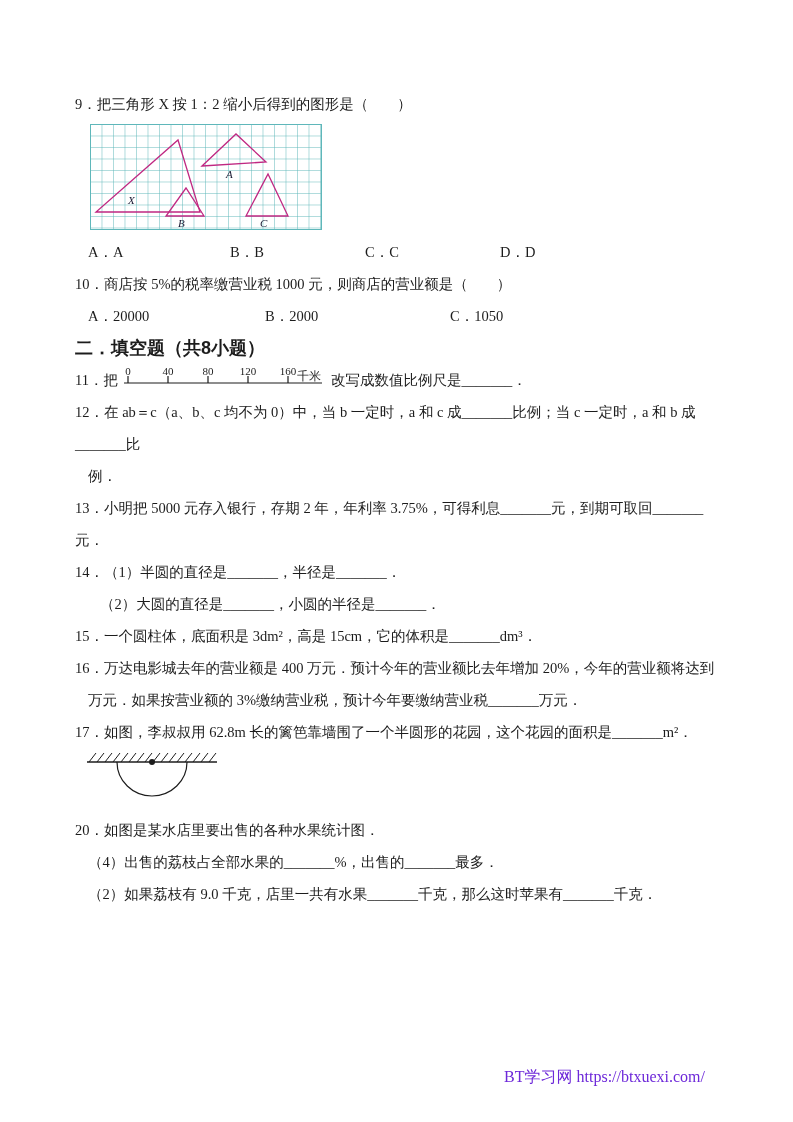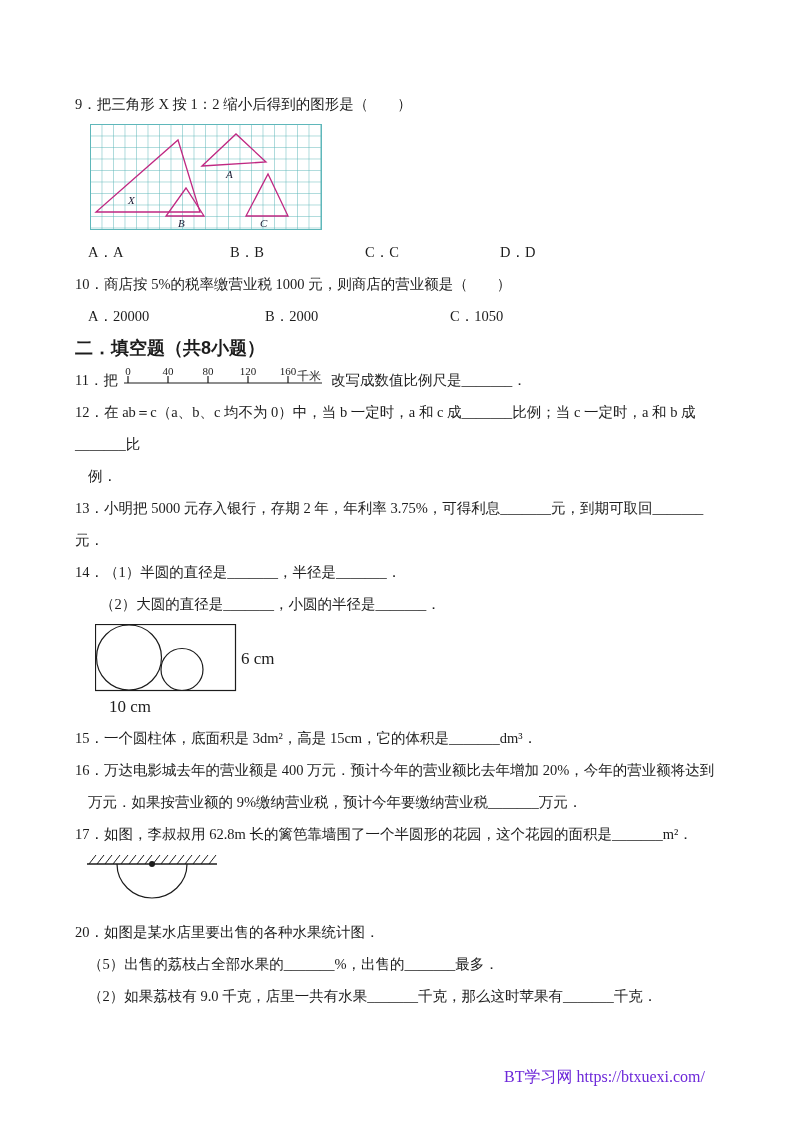--- a/index.html
+++ b/index.html
@@ -104,15 +104,6 @@
       <span class="indent3">（2）大圆的直径是_______，小圆的半径是_______．</span>
     </p>
 
-  <figure class="fig-circ2">
-    <svg width="190" height="96" viewBox="0 0 190 96">
-      <rect x="0.5" y="0.5" width="140" height="66" fill="none" stroke="#1c1c1c" stroke-width="1.2"></rect>
-      <circle cx="34" cy="33.5" r="32.5" fill="none" stroke="#1c1c1c" stroke-width="1.2"></circle>
-      <circle cx="87" cy="45.5" r="21" fill="none" stroke="#1c1c1c" stroke-width="1.2"></circle>
-      <text x="146" y="40" font-size="17" fill="#1c1c1c" class="fig-label">6 cm</text>
-      <text x="14" y="88" font-size="17" fill="#1c1c1c" class="fig-label">10 cm</text>
-    </svg>
-  </figure>
 
   <p class="q">15．一个圆柱体，底面积是 3dm²，高是 15cm，它的体积是_______dm³．</p>
 

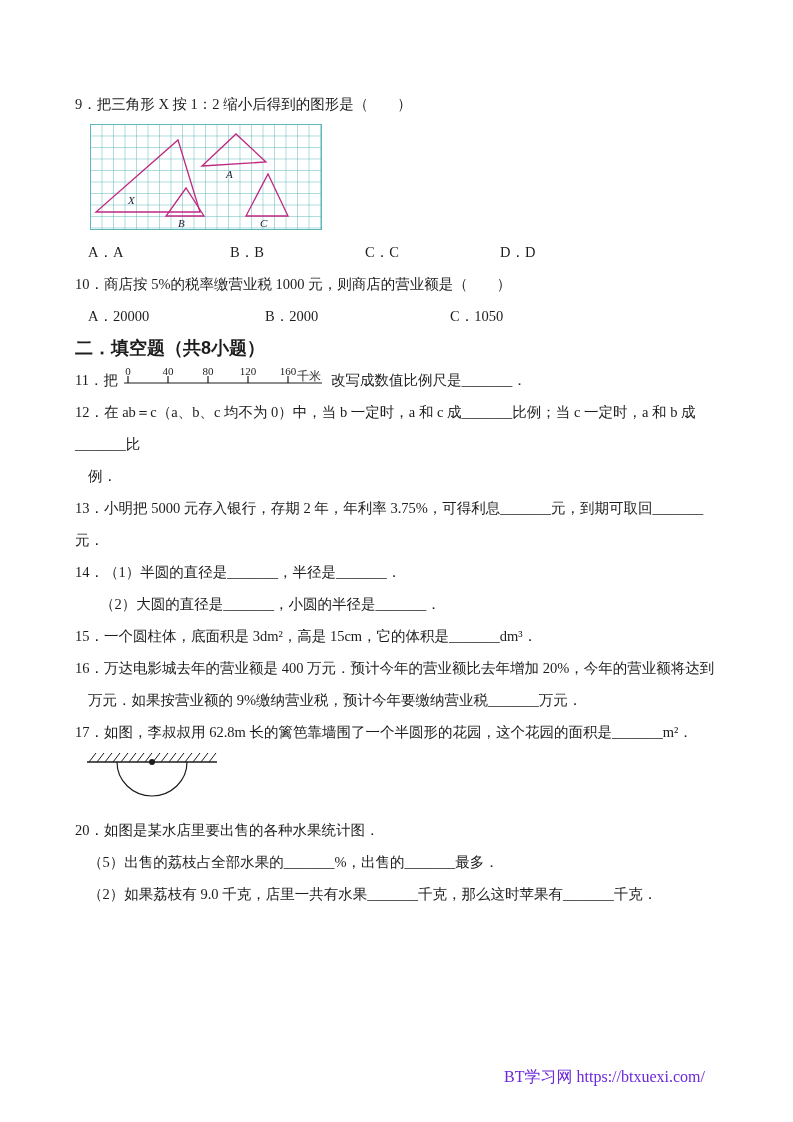--- a/index.html
+++ b/index.html
@@ -109,7 +109,7 @@
 
   <p class="q">
     <span>16．万达电影城去年的营业额是 400 万元．预计今年的营业额比去年增加 20%，今年的营业额将达到</span>
-    <span class="indent2">万元．如果按营业额的 9%缴纳营业税，预计今年要缴纳营业税_______万元．</span>
+    <span class="indent2">万元．如果按营业额的 3%缴纳营业税，预计今年要缴纳营业税_______万元．</span>
   </p>
 
   <p class="q">17．如图，李叔叔用 62.8m 长的篱笆靠墙围了一个半圆形的花园，这个花园的面积是_______m²．</p>

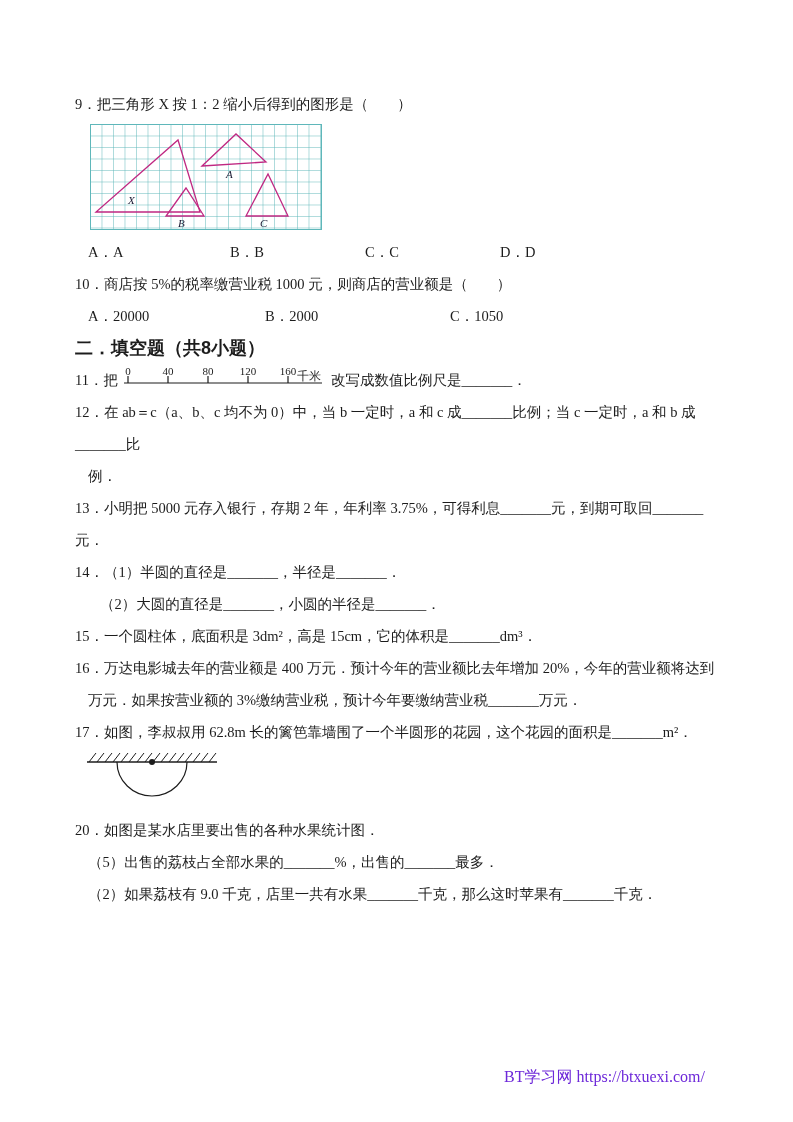--- a/index.html
+++ b/index.html
@@ -125,7 +125,7 @@
 
   <p class="q">
     <span>20．如图是某水店里要出售的各种水果统计图．</span>
-    <span class="indent2">（5）出售的荔枝占全部水果的_______%，出售的_______最多．</span>
+    <span class="indent2">（4）出售的荔枝占全部水果的_______%，出售的_______最多．</span>
     <span class="indent2">（2）如果荔枝有 9.0 千克，店里一共有水果_______千克，那么这时苹果有_______千克．</span>
   </p>
 

